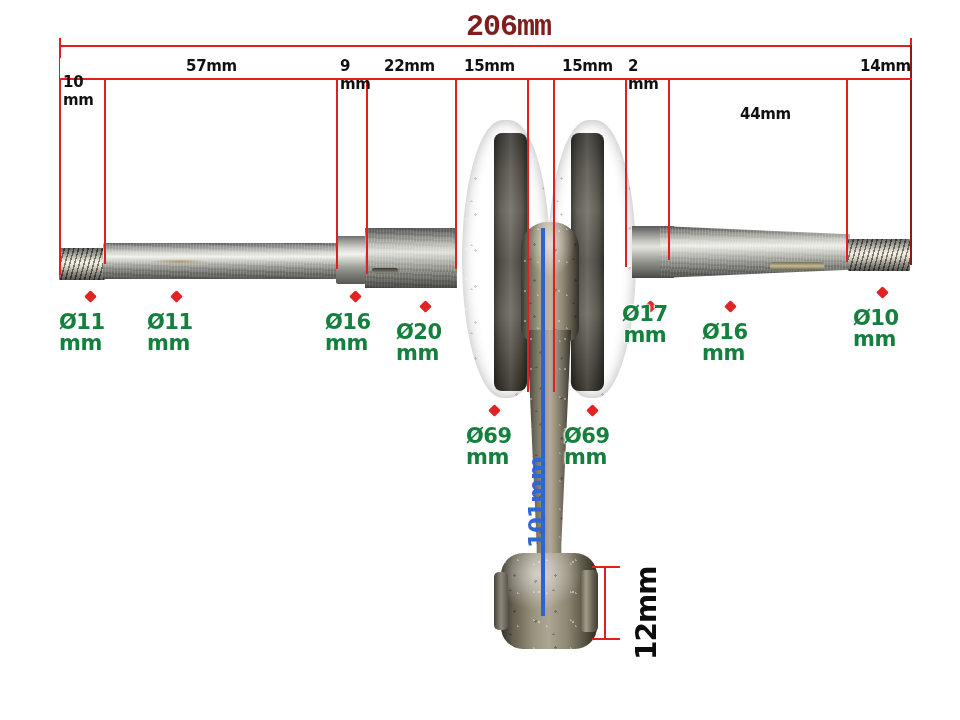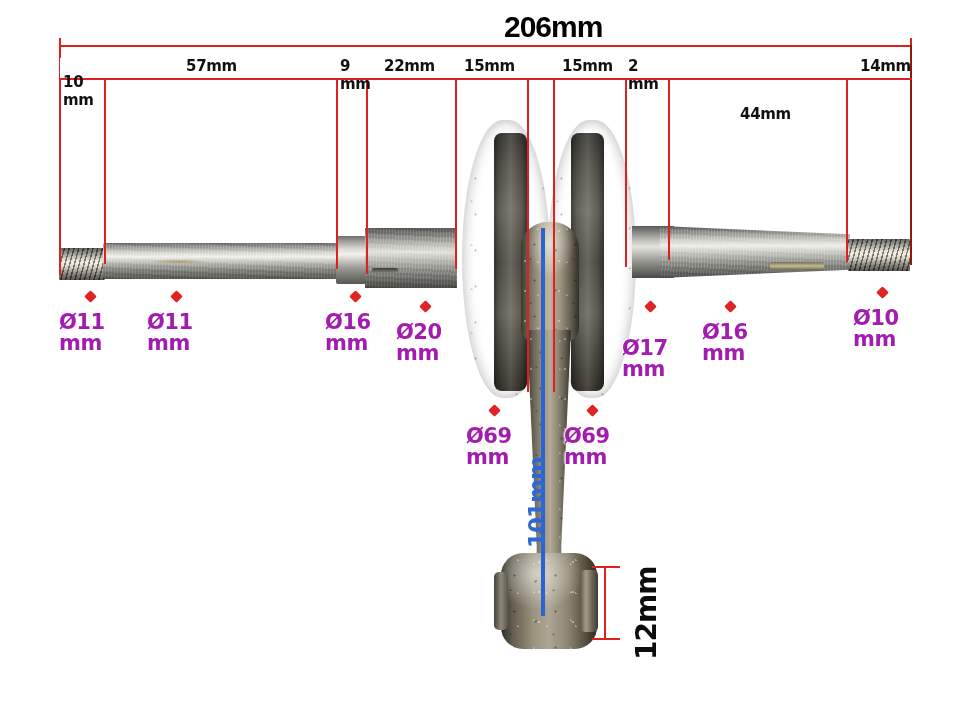--- a/index.html
+++ b/index.html
@@ -98,12 +98,11 @@
   }
   .title206{
     position:absolute;
-    font-family:Liberation Sans, sans-serif;
+    font-family:Liberation Mono, monospace;
     font-weight:700;
     font-size:30px;
-    color:#000000;
+    color:#7f1d1d;
     letter-spacing:-1px;
-    margin-left:38px;
   }
   .callout{
     position:absolute;

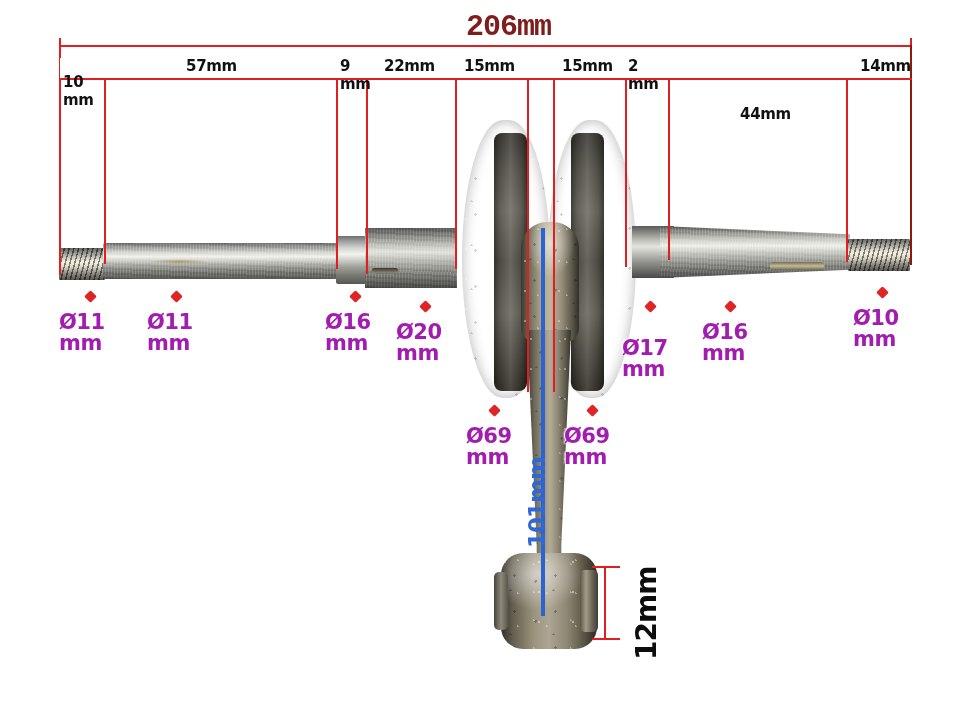--- a/index.html
+++ b/index.html
@@ -109,7 +109,7 @@
     font-family:"DejaVu Sans", sans-serif;
     font-weight:700;
     font-size:21px;
-    color:#a21caf;
+    color:#15803d;
     line-height:21px;
     white-space:nowrap;
     letter-spacing:-.5px;

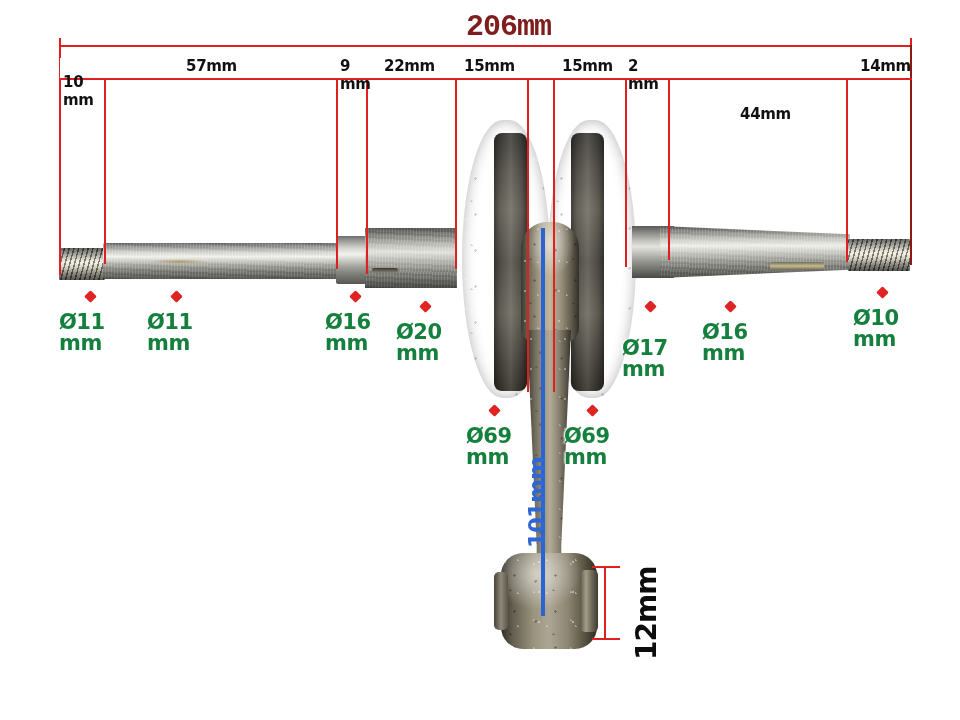--- a/index.html
+++ b/index.html
@@ -298,7 +298,7 @@
     </div>
 
     <div class="diamond" style="left:646px;top:302px;"></div>
-    <div class="callout" style="left:622px;top:338px;">
+    <div class="callout" style="left:622px;top:304px;text-align:center;">
       <span>Ø17</span>
       <span class="ln2">mm</span>
     </div>

